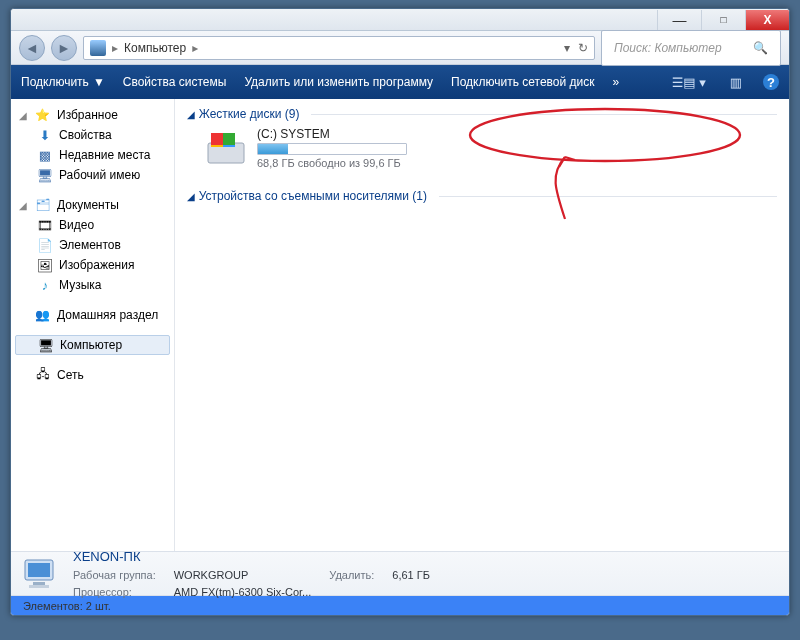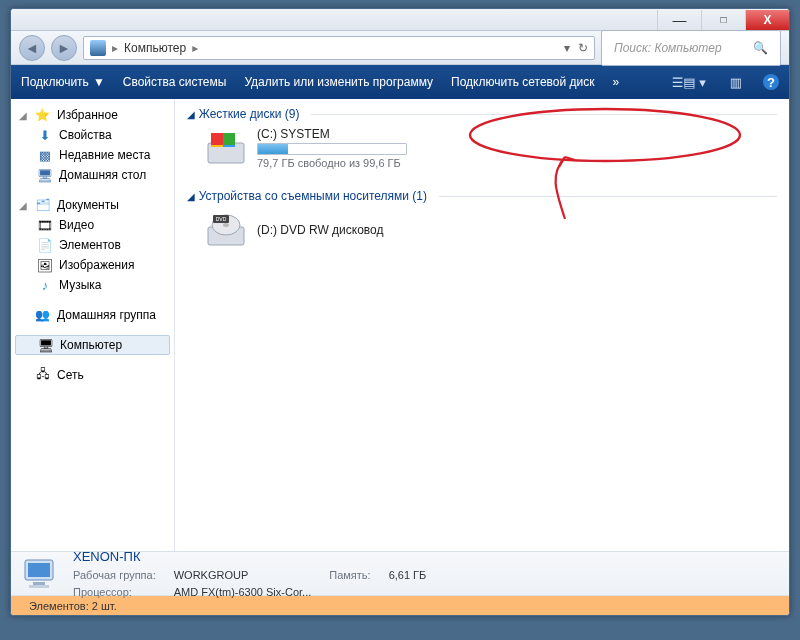--- a/index.html
+++ b/index.html
@@ -194,7 +194,7 @@
             <div class="prog">
                 <div class="prog-fill" id="cfill" style="width: 20%;"></div>
               </div>
-            <div class="free">79,7 ГБ свободно из 99,6 ГБ</div>
+            <div class="free">68,8 ГБ свободно из 99,6 ГБ</div>
           </div>
         </div>
       </div>

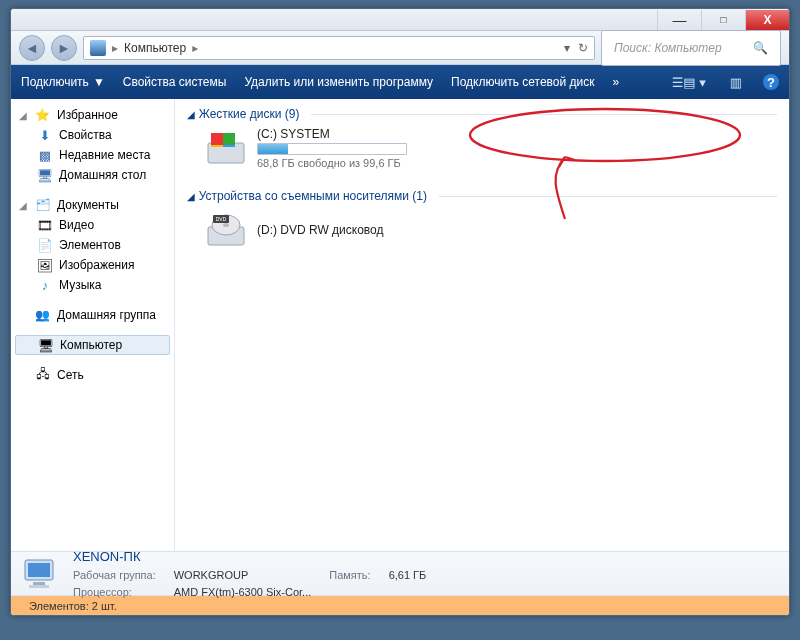--- a/index.html
+++ b/index.html
@@ -120,7 +120,7 @@
           </div>
         <div class="sitem">
             <span class="sicon" style="color:#3a6ba8">🖥</span>
-            <span>Домашняя стол</span>
+            <span>Рабочий имею</span>
           </div>
       </div>
 

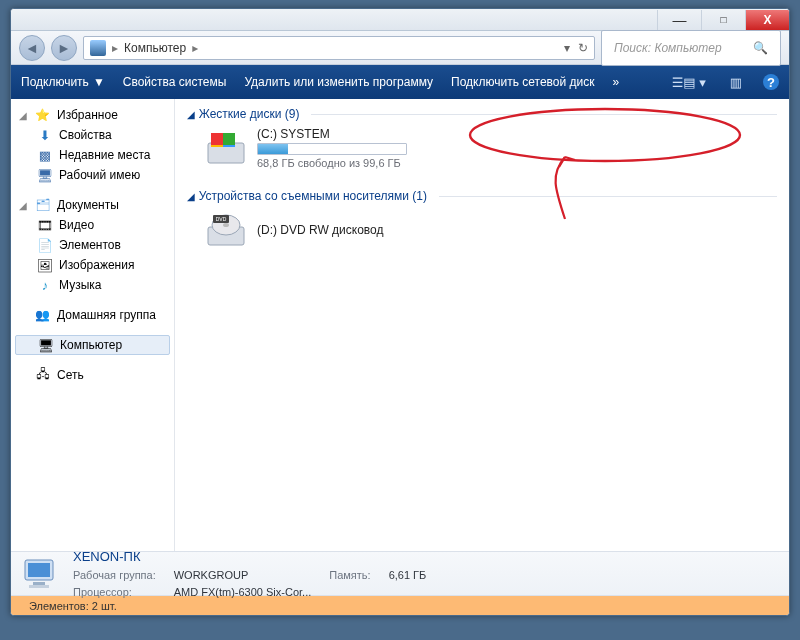--- a/index.html
+++ b/index.html
@@ -205,20 +205,6 @@
           <span>Устройства со съемными носителями (1)</span>
           <span class="line"></span>
         </div>
-        <div class="drive">
-          <div class="drive-icon">
-            <svg width="42" height="42" viewBox="0 0 42 42">
-                <rect x="3" y="18" width="36" height="18" rx="2" fill="#d9dee6" stroke="#9aa6b6"></rect>
-                <ellipse cx="21" cy="16" rx="14" ry="10" fill="#e8e8ec" stroke="#9aa6b6"></ellipse>
-                <ellipse cx="21" cy="16" rx="3" ry="2" fill="#bbb"></ellipse>
-                <rect x="8" y="6" width="16" height="8" rx="1" fill="#444"></rect>
-                <text x="16" y="12" font-size="5" fill="#fff" text-anchor="middle">DVD</text>
-              </svg>
-          </div>
-          <div class="drive-info">
-            <div class="drive-name">(D:) DVD RW дисковод</div>
-          </div>
-        </div>
       </div>
 
       <svg style="position:absolute; left:280px; top:0px;" width="300" height="160">

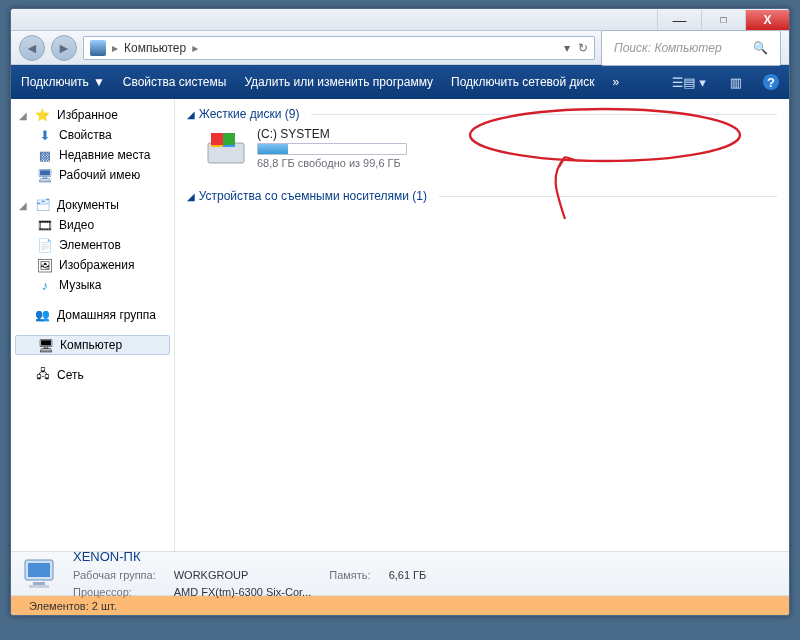--- a/index.html
+++ b/index.html
@@ -152,7 +152,7 @@
         <div class="sgroup-title">
           <span class="exp"></span>
           <span class="gicon">👥</span>
-          <span>Домашняя группа</span>
+          <span>Домашняя раздел</span>
         </div>
       </div>
 

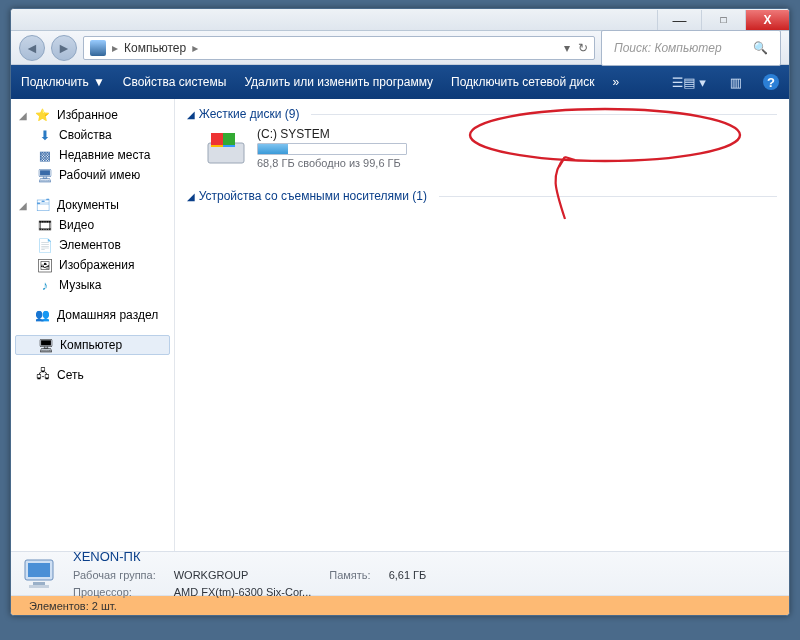--- a/index.html
+++ b/index.html
@@ -231,7 +231,7 @@
         <span></span>
       <span class="lbl" style="grid-column:1">Рабочая группа:</span>
       <span class="val">WORKGROUP</span>
-      <span class="lbl">Память:</span>
+      <span class="lbl">Удалить:</span>
       <span class="val">6,61 ГБ</span>
       <span class="lbl" style="grid-column:1">Процессор:</span>
       <span class="val">AMD FX(tm)-6300 Six-Cor...</span>

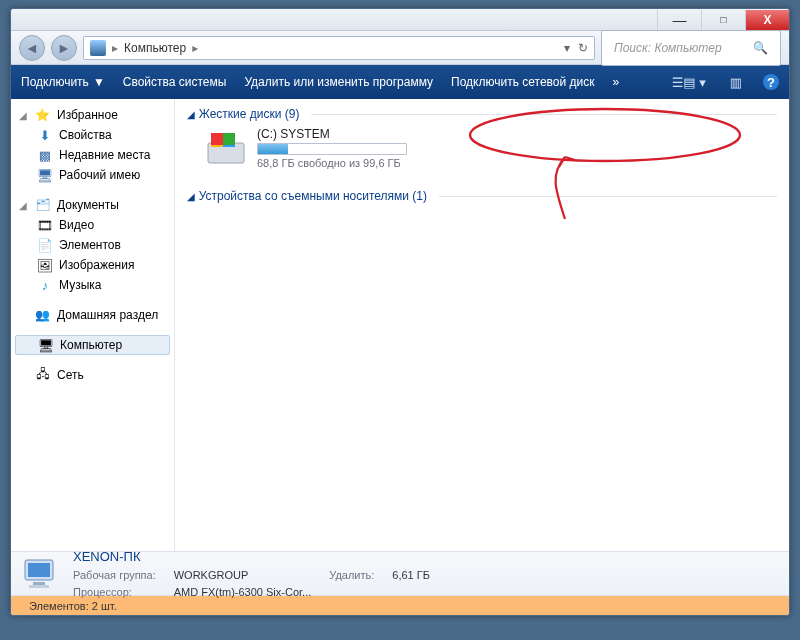--- a/index.html
+++ b/index.html
@@ -51,7 +51,7 @@
   .details .cname { color:#0a3f8a; font-size:13px; }
   .details .lbl { color:#6c7480; }
   .details .val { color:#2f343c; }
-  .status { height:20px; background:#fdba74; border-top:1px solid #dbe1ea; font-size:11px; color:#333; padding:2px 18px; display:flex; align-items:center; }
+  .status { height:20px; background:#3b82f6; border-top:1px solid #dbe1ea; font-size:11px; color:#333; padding:2px 12px; display:flex; align-items:center; }
   svg { display:block; }
 </style>
 </head>

